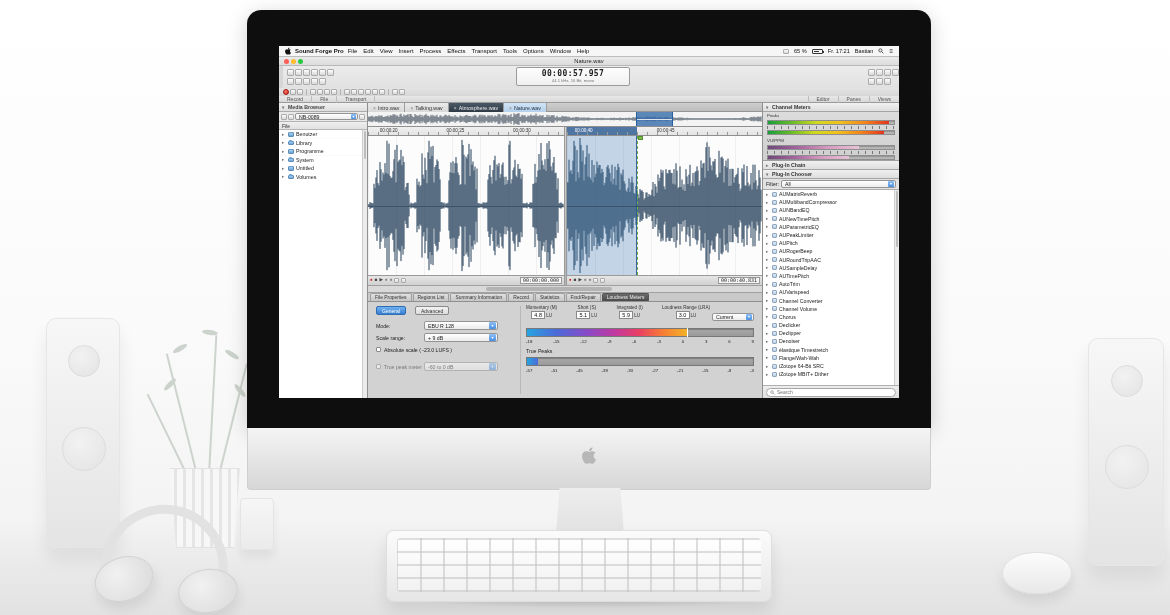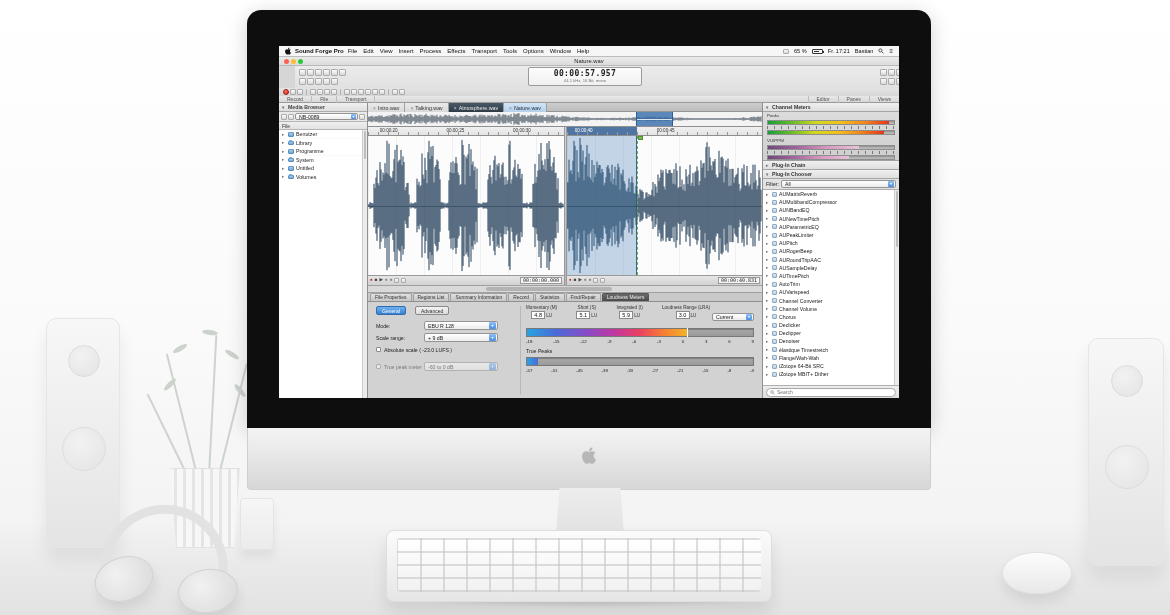--- a/index.html
+++ b/index.html
@@ -41,7 +41,7 @@
 .titlebar{position:absolute;left:0;top:11px;width:620px;height:9px;background:linear-gradient(#eaeaea,#dcdcdc);border-bottom:1px solid #b9b9b9}
 .tl{position:absolute;top:2px;width:5px;height:5px;border-radius:50%}
 .win-title{position:absolute;left:0;right:0;top:1px;text-align:center;font-size:5.8px;color:#222}
-.headerrow{position:absolute;left:16px;top:20px;width:620px;height:34px;background:linear-gradient(#ececec,#dbdbdb);border-bottom:1px solid #a9a9a9}
+.headerrow{position:absolute;left:4px;top:20px;width:620px;height:34px;background:linear-gradient(#ececec,#dbdbdb);border-bottom:1px solid #a9a9a9}
 .icon-btn{width:6px;height:6px;background:linear-gradient(#fdfdfd,#d8d8d8);border:1px solid #ababab;border-radius:1px;flex:0 0 auto}
 .b7{width:7px;height:7px}
 .hr-cluster{position:absolute;display:flex;flex-direction:column;gap:2px}

